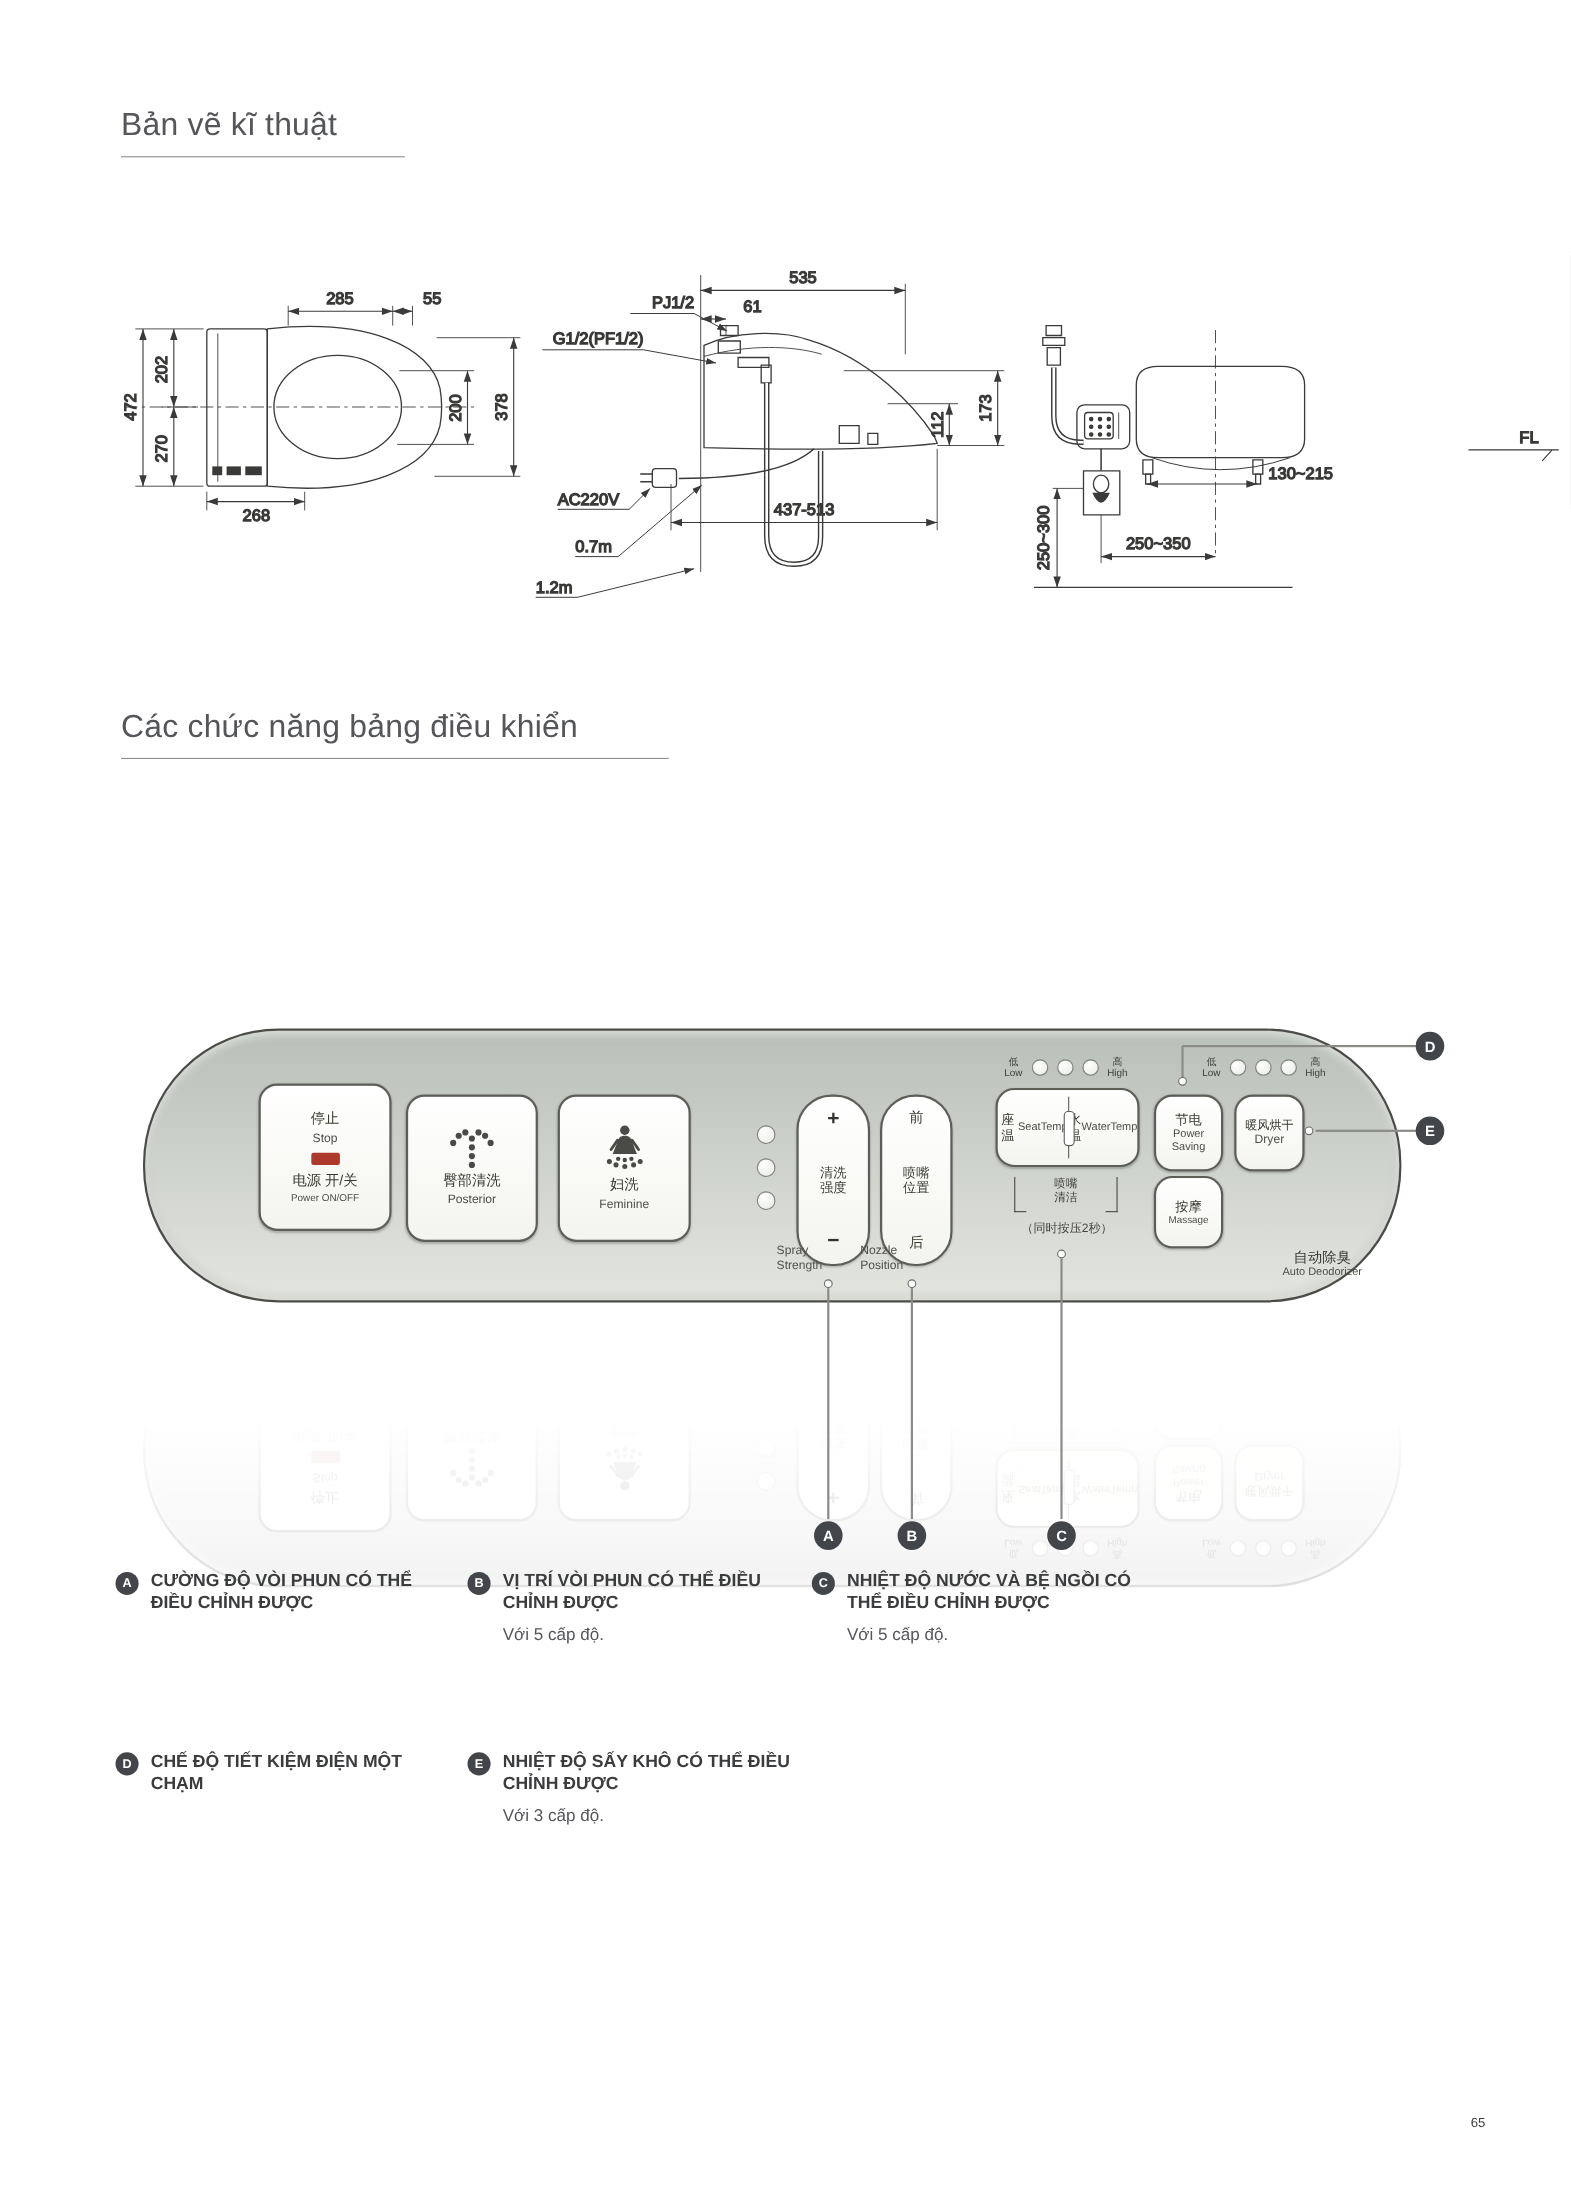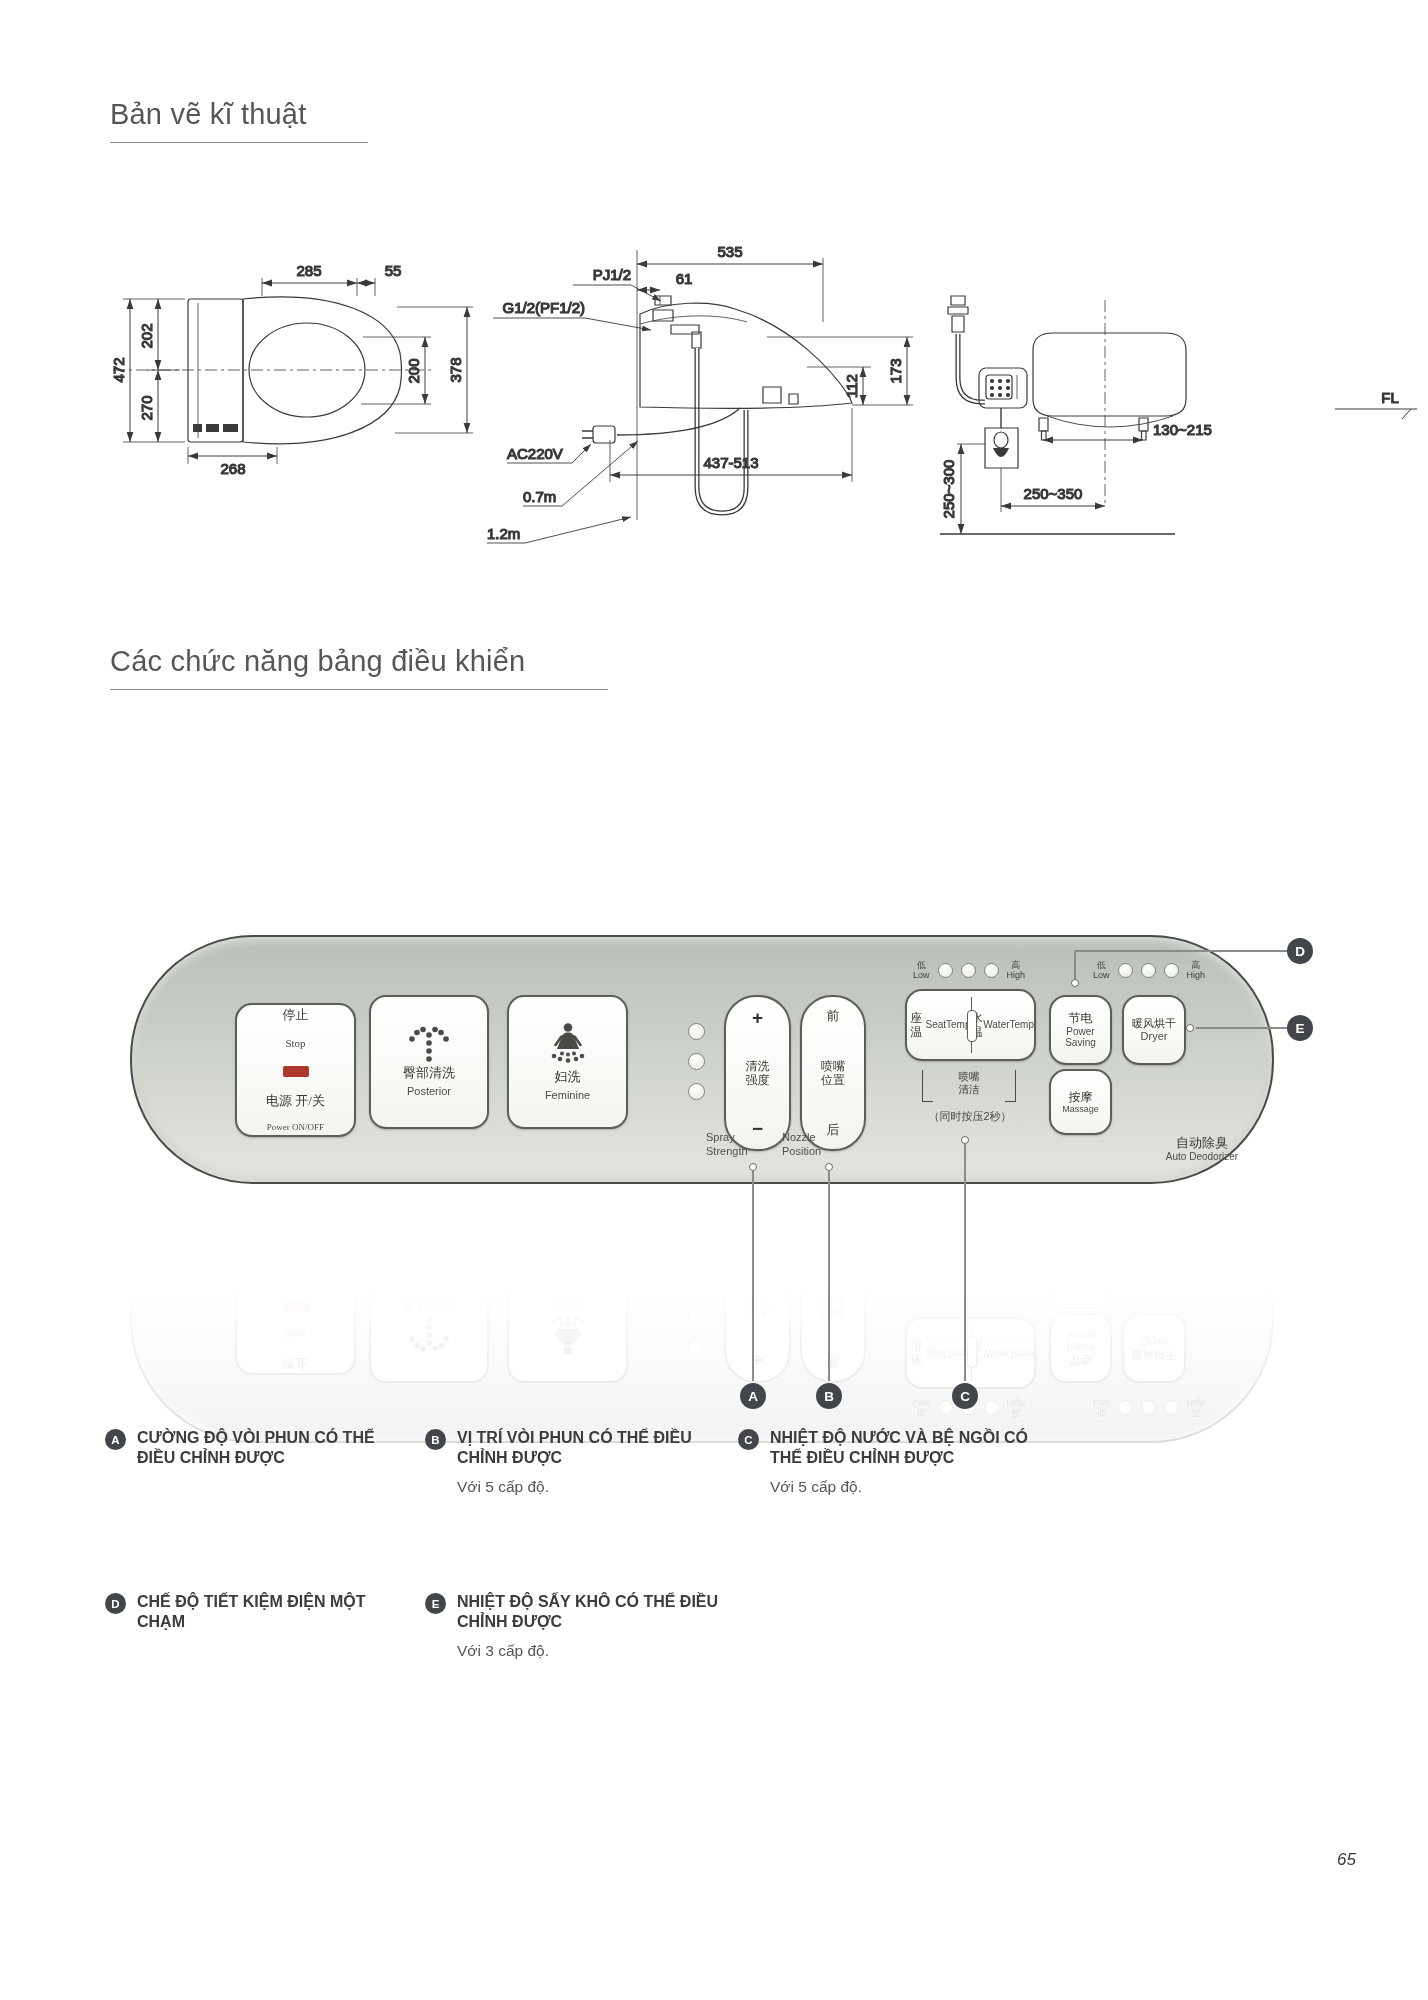--- a/index.html
+++ b/index.html
@@ -233,7 +233,7 @@
 
   <div class="panel">
 
-    <div class="btn btn-lg" style="left:103px;top:66px;width:117px;height:130px;gap:13px;font-family:Liberation Serif, serif;">
+    <div class="btn btn-lg" style="left:103px;top:48px;width:117px;height:130px;gap:3px;">
       <span class="cn13">停止</span>
       <span class="en11">Stop</span>
       <span class="stopbar"></span>

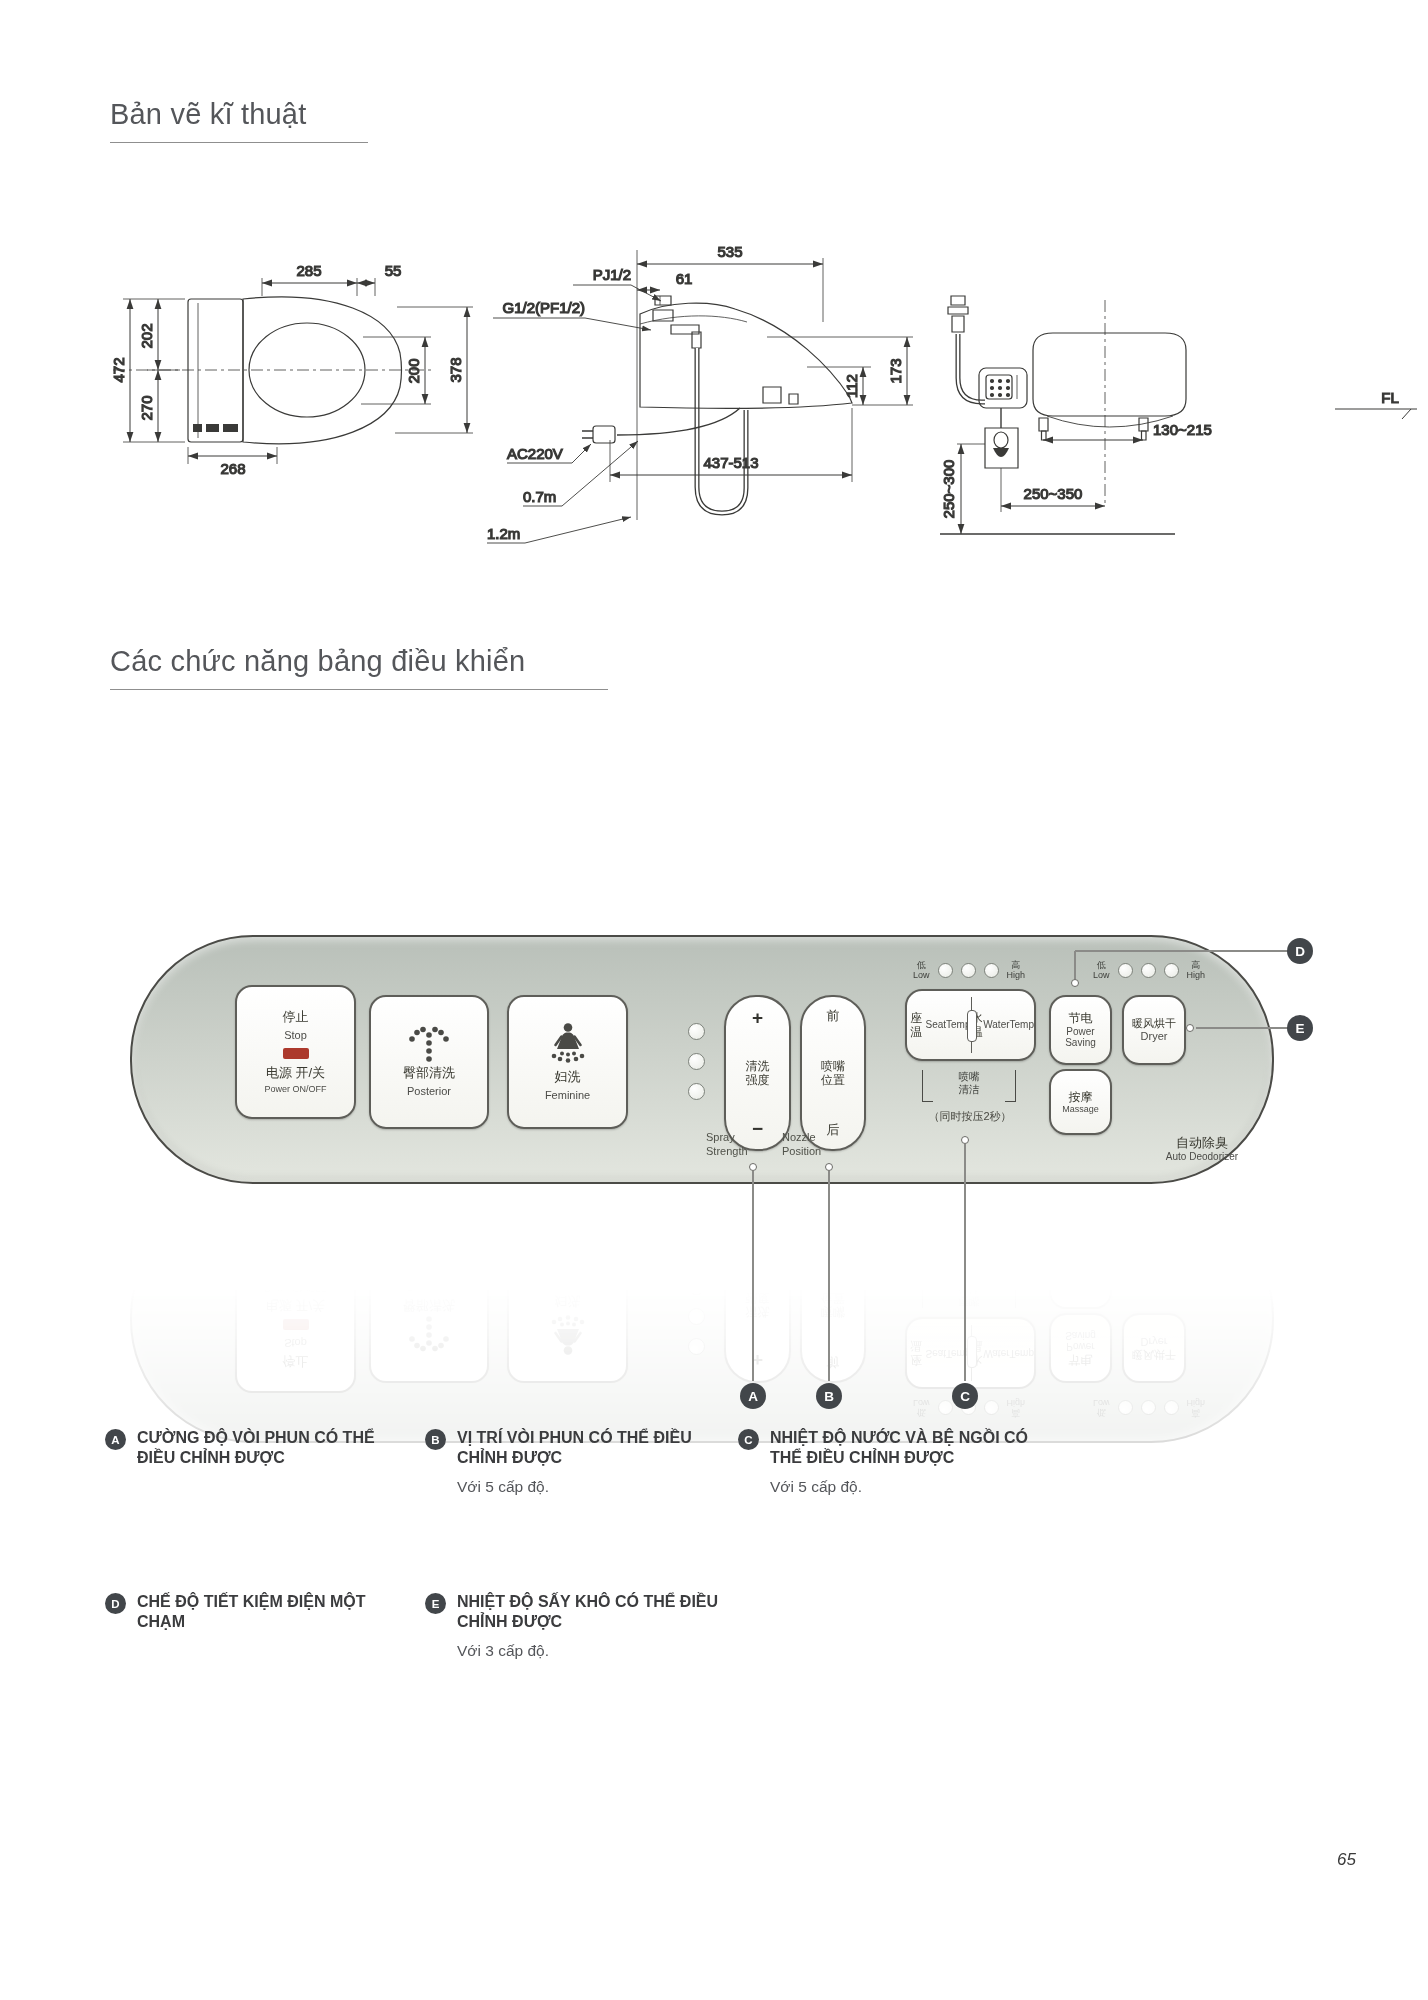--- a/index.html
+++ b/index.html
@@ -60,7 +60,7 @@
            font-size:11.5px;display:flex;align-items:center;justify-content:center;flex:none;margin-top:1px;}
   .co .ttl{font-weight:bold;font-size:16px;line-height:1.28;color:#3b3c3e;}
   .co .bd{margin:7px 0 0 32px;font-size:15.5px;line-height:1.4;color:#54565a;}
-  .pageno{position:absolute;left:1337px;top:1850px;font-size:17px;color:#3a3a3a;font-style:italic;}
+  .pageno{position:absolute;left:1337px;top:1923px;font-size:12px;color:#3a3a3a;}
 </style>
 </head>
 <body>

